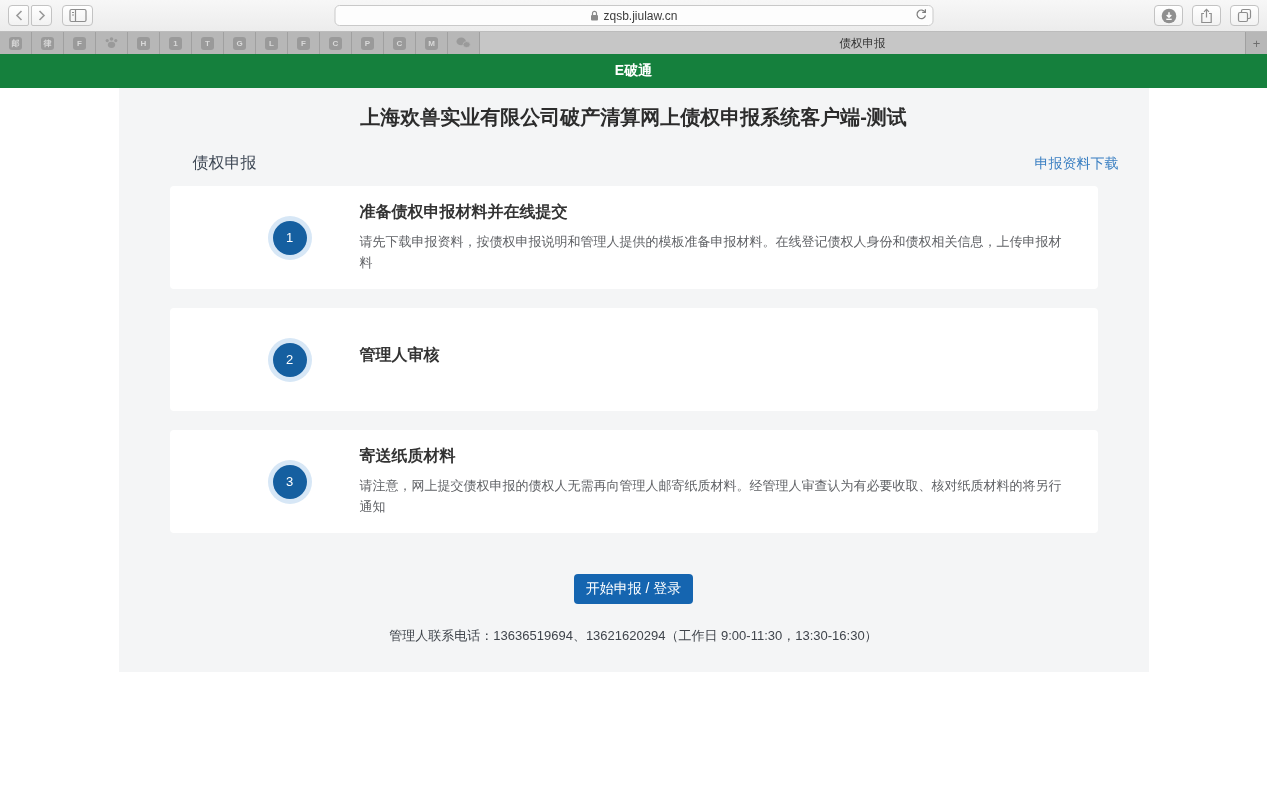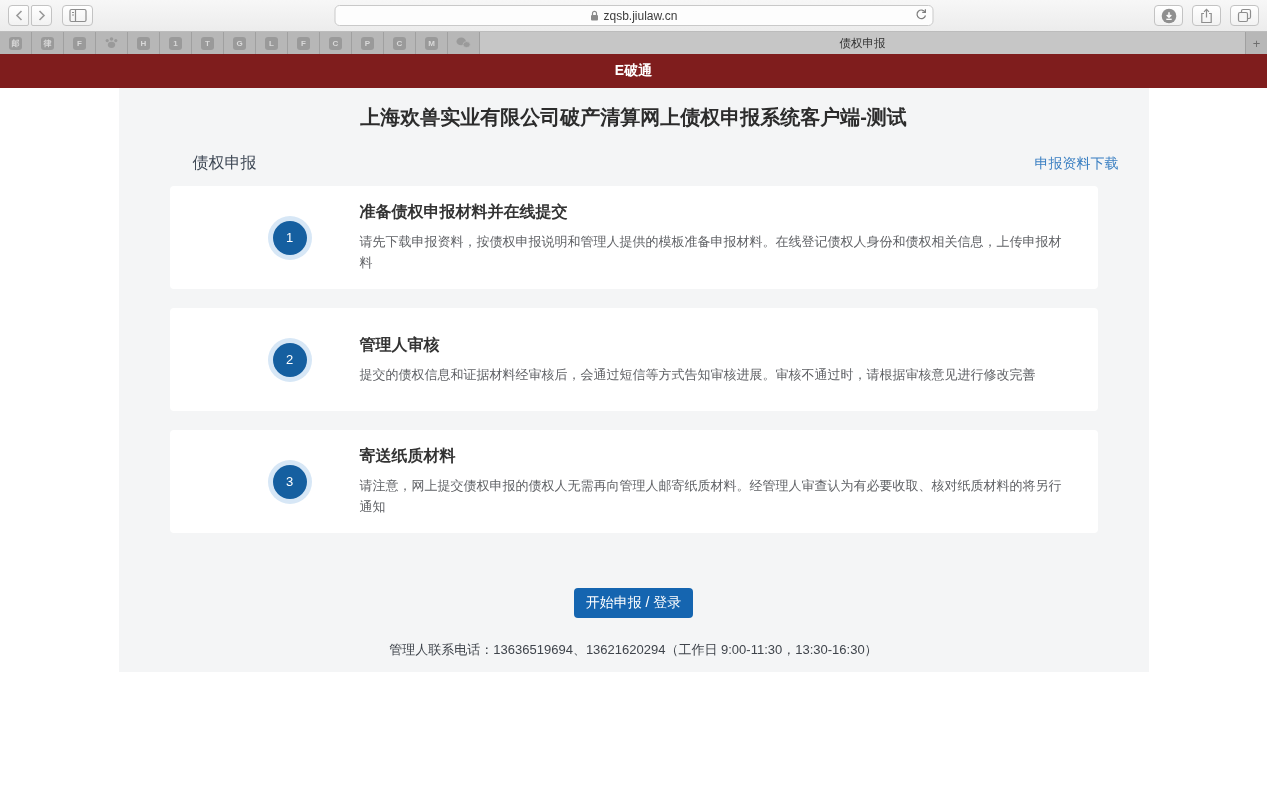--- a/index.html
+++ b/index.html
@@ -37,7 +37,7 @@
     justify-content:center; color:#6e6e6e; font-size:13px; cursor:pointer; }
 
   
-  .bluebar { height:34px; background:#7f1d1d; display:flex; align-items:center;
+  .bluebar { height:34px; background:#15803d; display:flex; align-items:center;
     justify-content:center; color:#fff; font-size:14px; font-weight:700; }
 
   

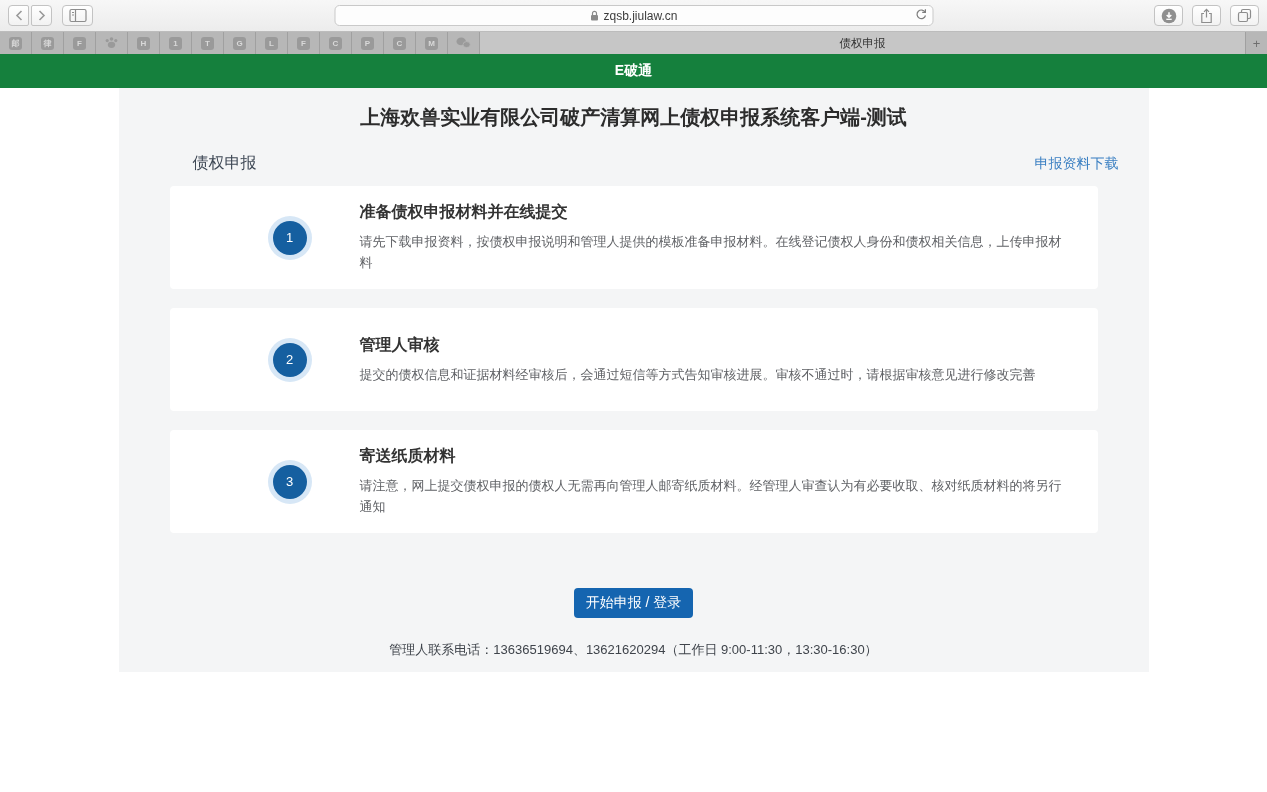--- a/index.html
+++ b/index.html
@@ -231,7 +231,6 @@
         <div class="card-num">2</div>
         <div class="card-body">
           <div class="card-title">管理人审核</div>
-          <div class="card-desc">提交的债权信息和证据材料经审核后，会通过短信等方式告知审核进展。审核不通过时，请根据审核意见进行修改完善</div>
         </div>
       </div>
 

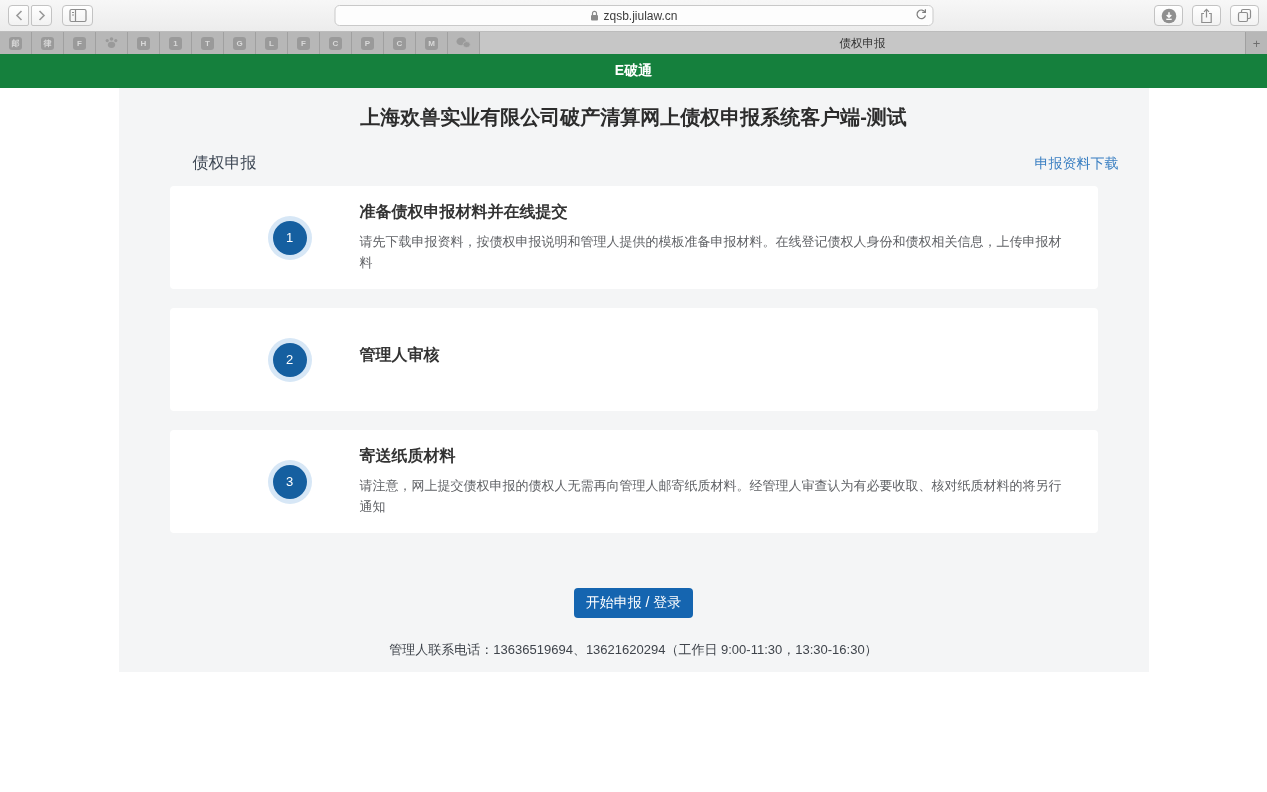--- a/index.html
+++ b/index.html
@@ -56,7 +56,7 @@
   .card-body { margin-left:53px; margin-right:28px; }
   .card-title { font-size:16px; font-weight:700; color:#333; margin-bottom:8px; }
   .card-desc { font-size:13px; color:#606266; line-height:21px;font-family:Liberation Serif, serif; }
-  .start-btn { display:block; margin:55px auto 0; background:#1565b0; color:#fff; border:none;
+  .start-btn { display:block; margin:41px auto 0; background:#1565b0; color:#fff; border:none;
     border-radius:4px; font-size:14px; padding:6px 12px; cursor:pointer;
     font-family:"Liberation Sans","DejaVu Sans",sans-serif; }
   .footer { margin-top:22px; text-align:center; font-size:13px; color:#3f444b; line-height:19px; }

